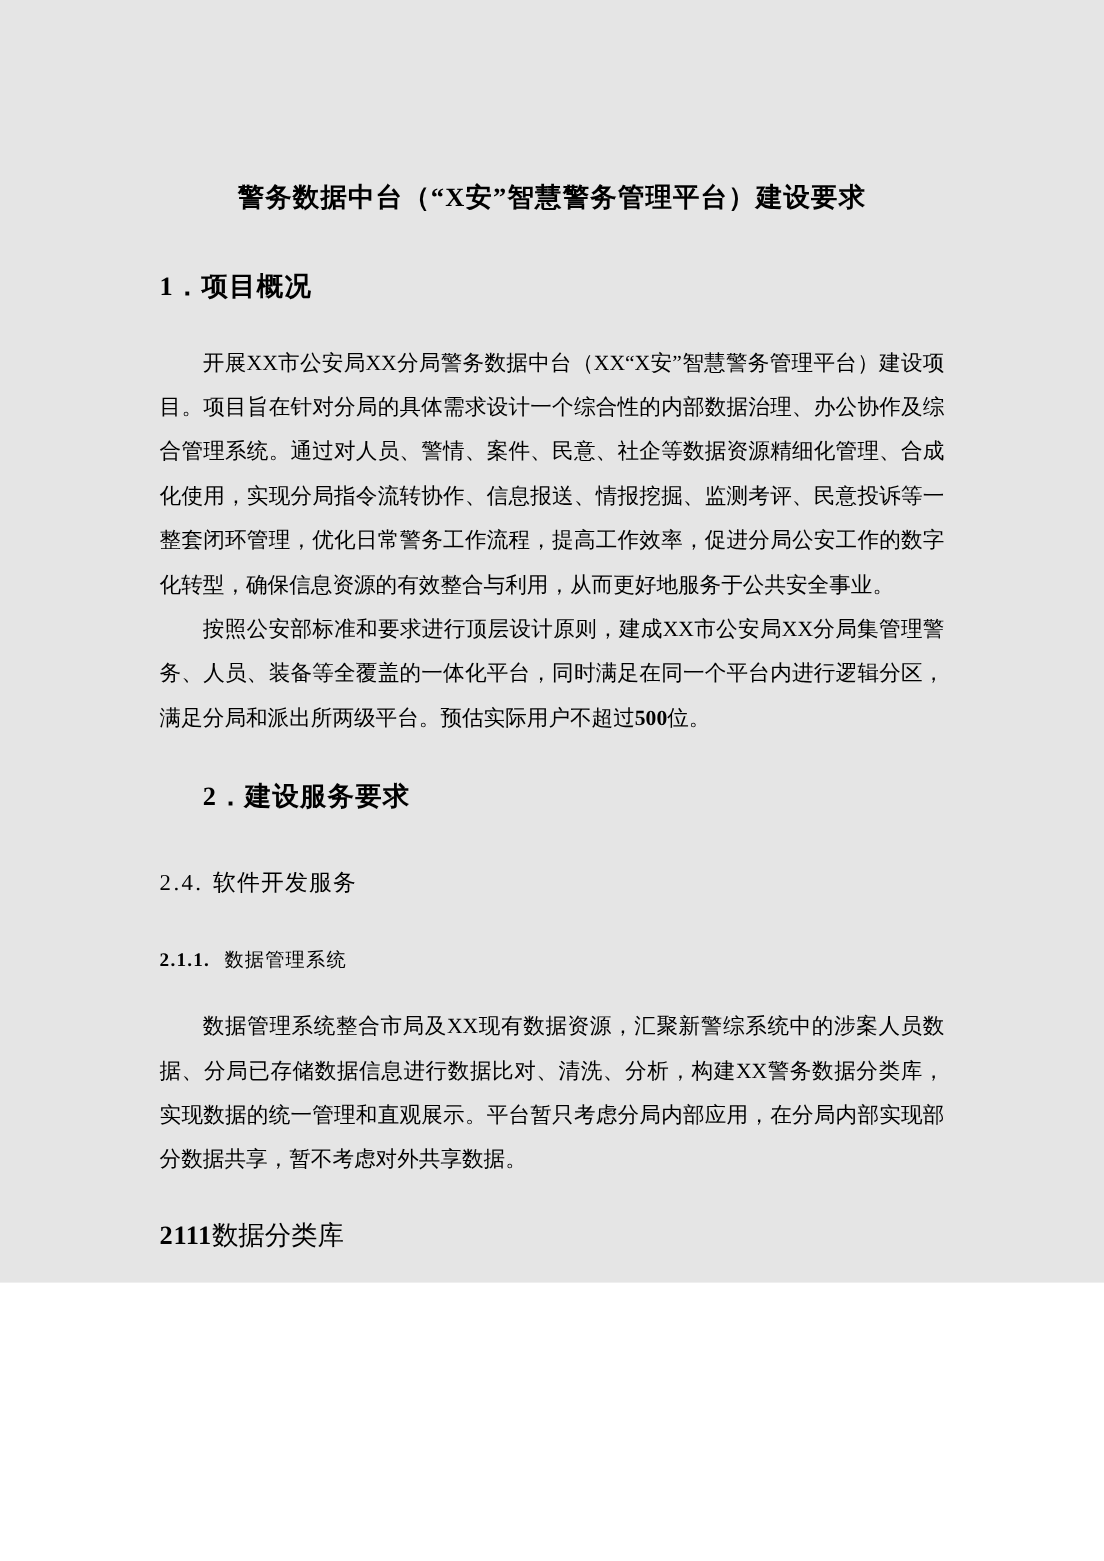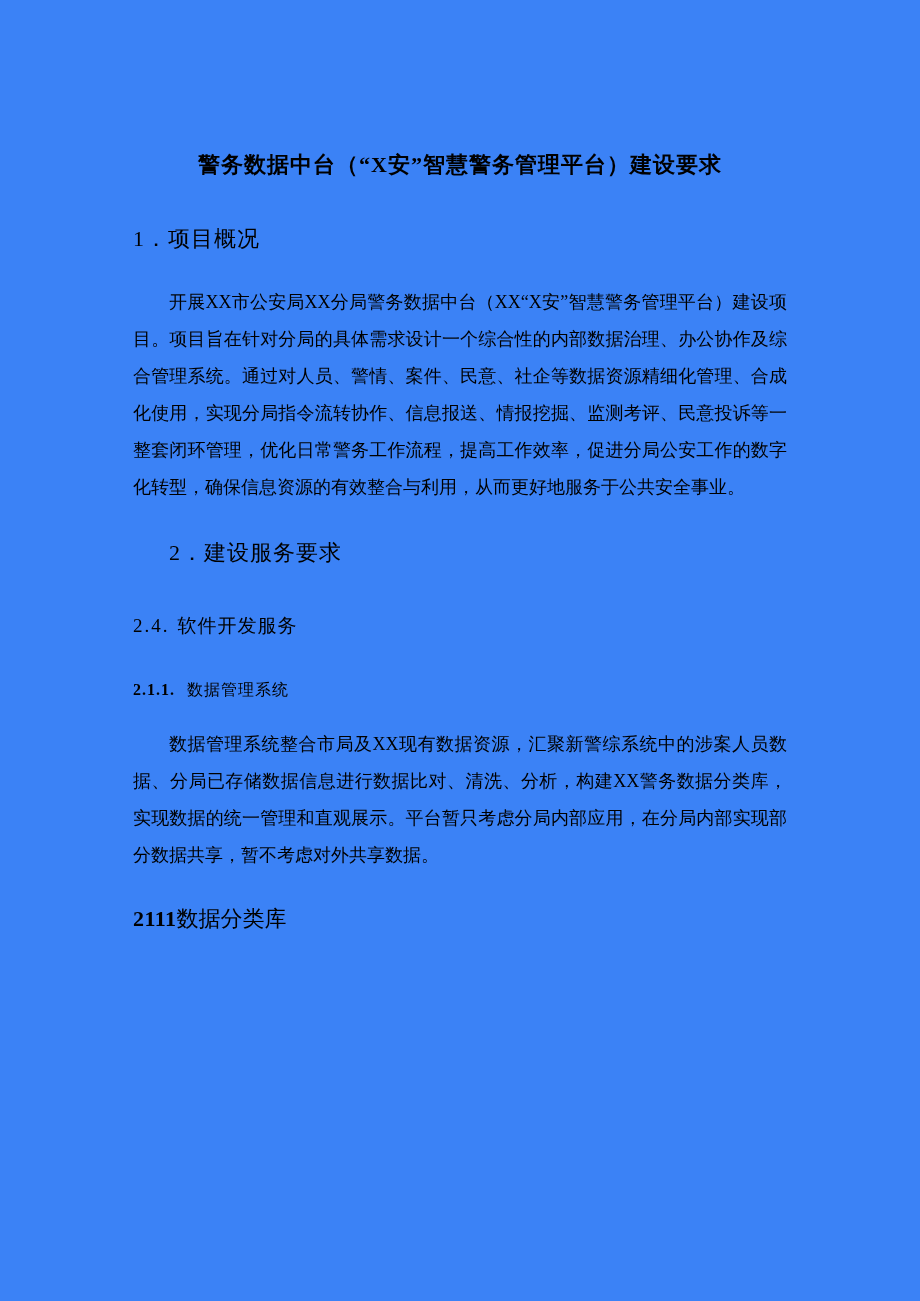--- a/index.html
+++ b/index.html
@@ -10,8 +10,8 @@
   .page {
     position: relative;
     width: 920px;
-    height: 1301px;
-    background: #3b82f6;
+    height: 1069px;
+    background: #e5e5e5;
     box-sizing: border-box;
     padding: 148px 133px 0 133px;
     font-family: "Liberation Serif", "DejaVu Serif", serif;

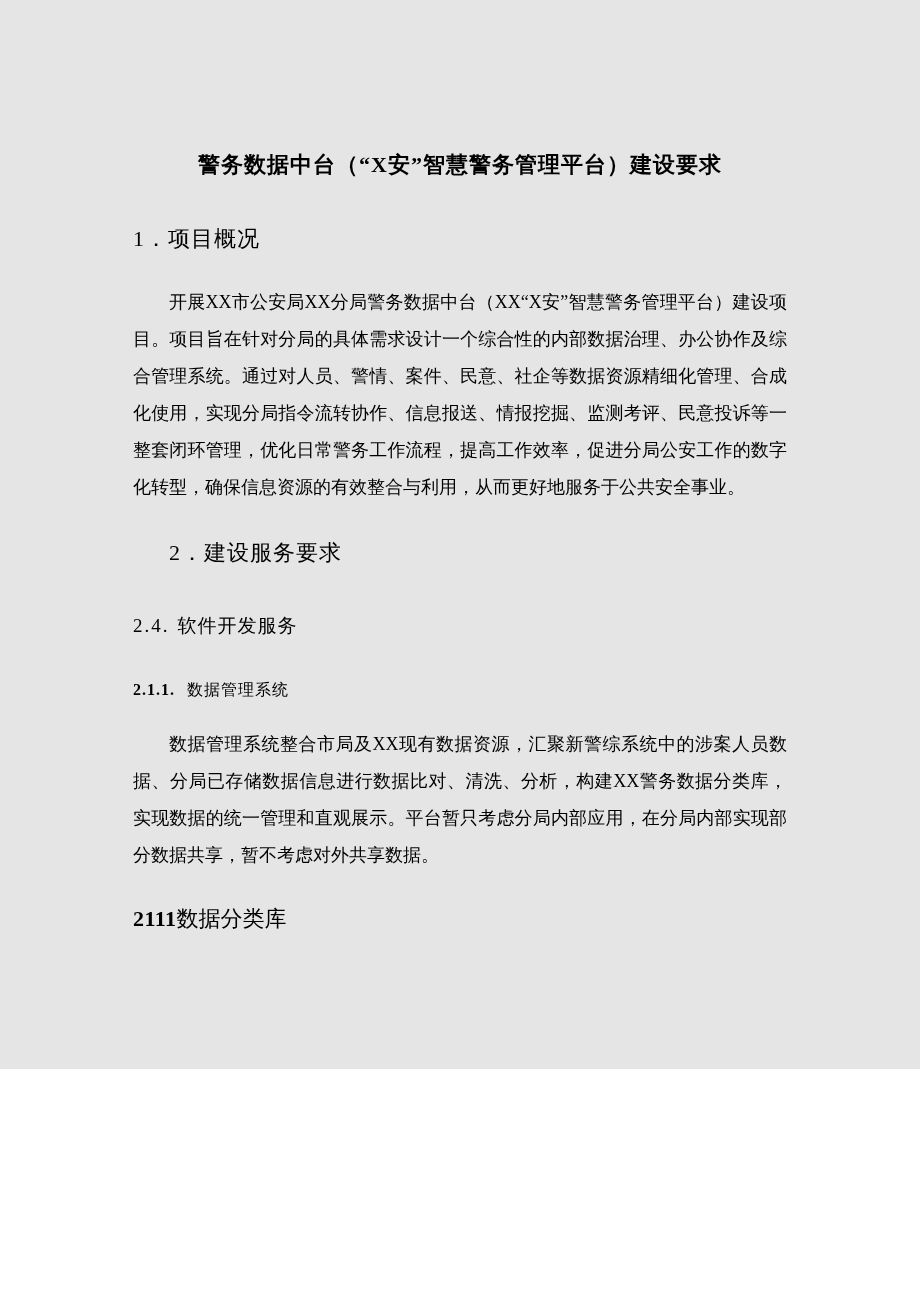--- a/index.html
+++ b/index.html
@@ -27,7 +27,7 @@
   }
   .h-l1 {
     font-size: 22px;
-    font-weight: normal;
+    font-weight: bold;
     line-height: 30px;
     margin: 0;
     letter-spacing: 1px;

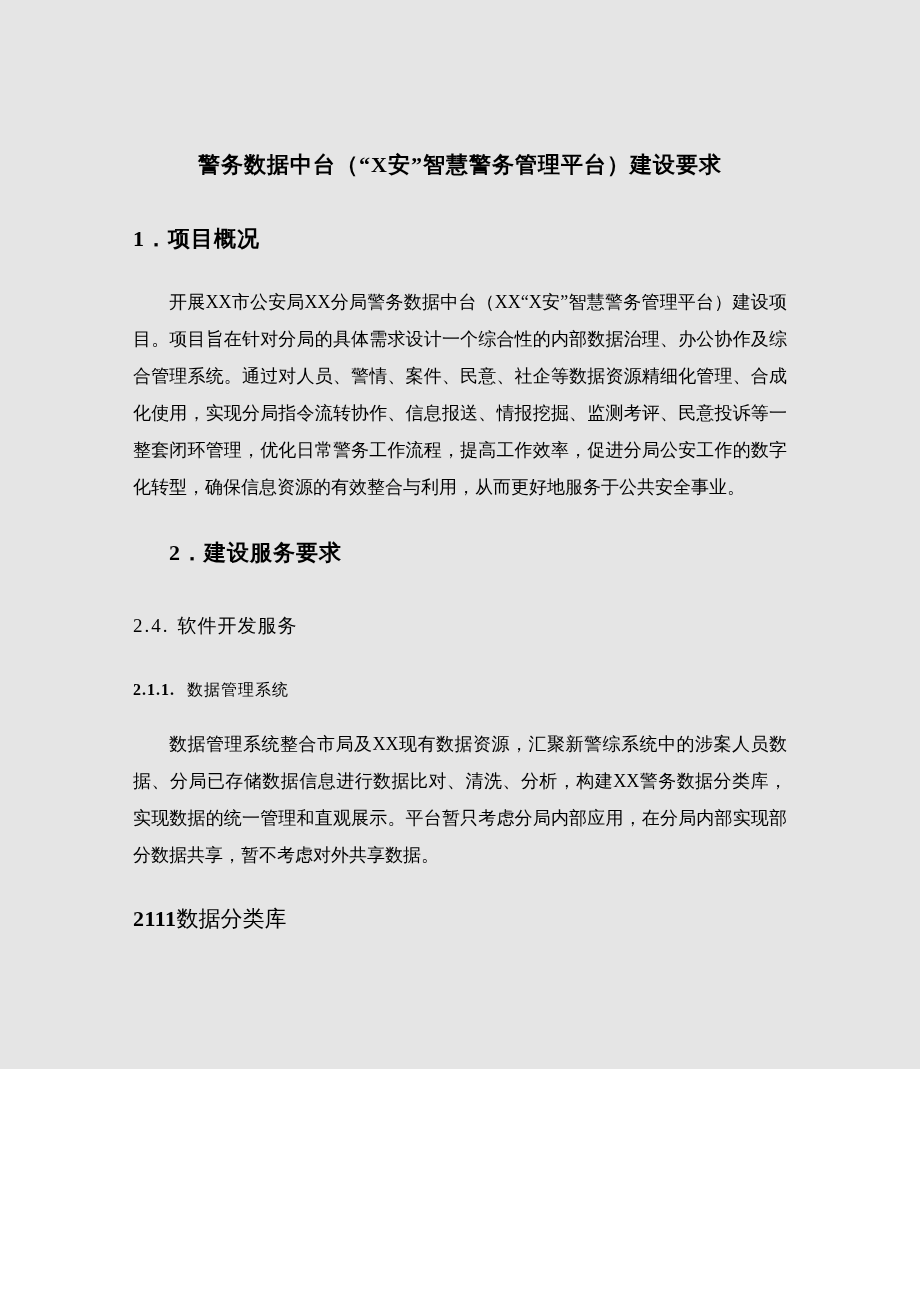--- a/index.html
+++ b/index.html
@@ -81,6 +81,7 @@
   <p class="body first-gap">开展XX市公安局XX分局警务数据中台（XX“X安”智慧警务管理平台）建设项目。项目旨在针对分局的具体需求设计一个综合性的内部数据治理、办公协作及综合管理系统。通过对人员、警情、案件、民意、社企等数据资源精细化管理、合成化使用，实现分局指令流转协作、信息报送、情报挖掘、监测考评、民意投诉等一整套闭环管理，优化日常警务工作流程，提高工作效率，促进分局公安工作的数字化转型，确保信息资源的有效整合与利用，从而更好地服务于公共安全事业。</p>
 
 
+  <p class="body"><span>按照公安部标准和要求进行顶层设计原则，建成XX市公安局XX分局集管理警务、人员、装备等全覆盖的一体化平台，同时满足在同一个平台内进行逻辑分区，满足分局和派出所两级平台。预估实际用户不超过</span><span class="bold-num">500</span><span>位。</span></p>
 
   <h1 class="h-l1 h2-gap">2．建设服务要求</h1>
 

